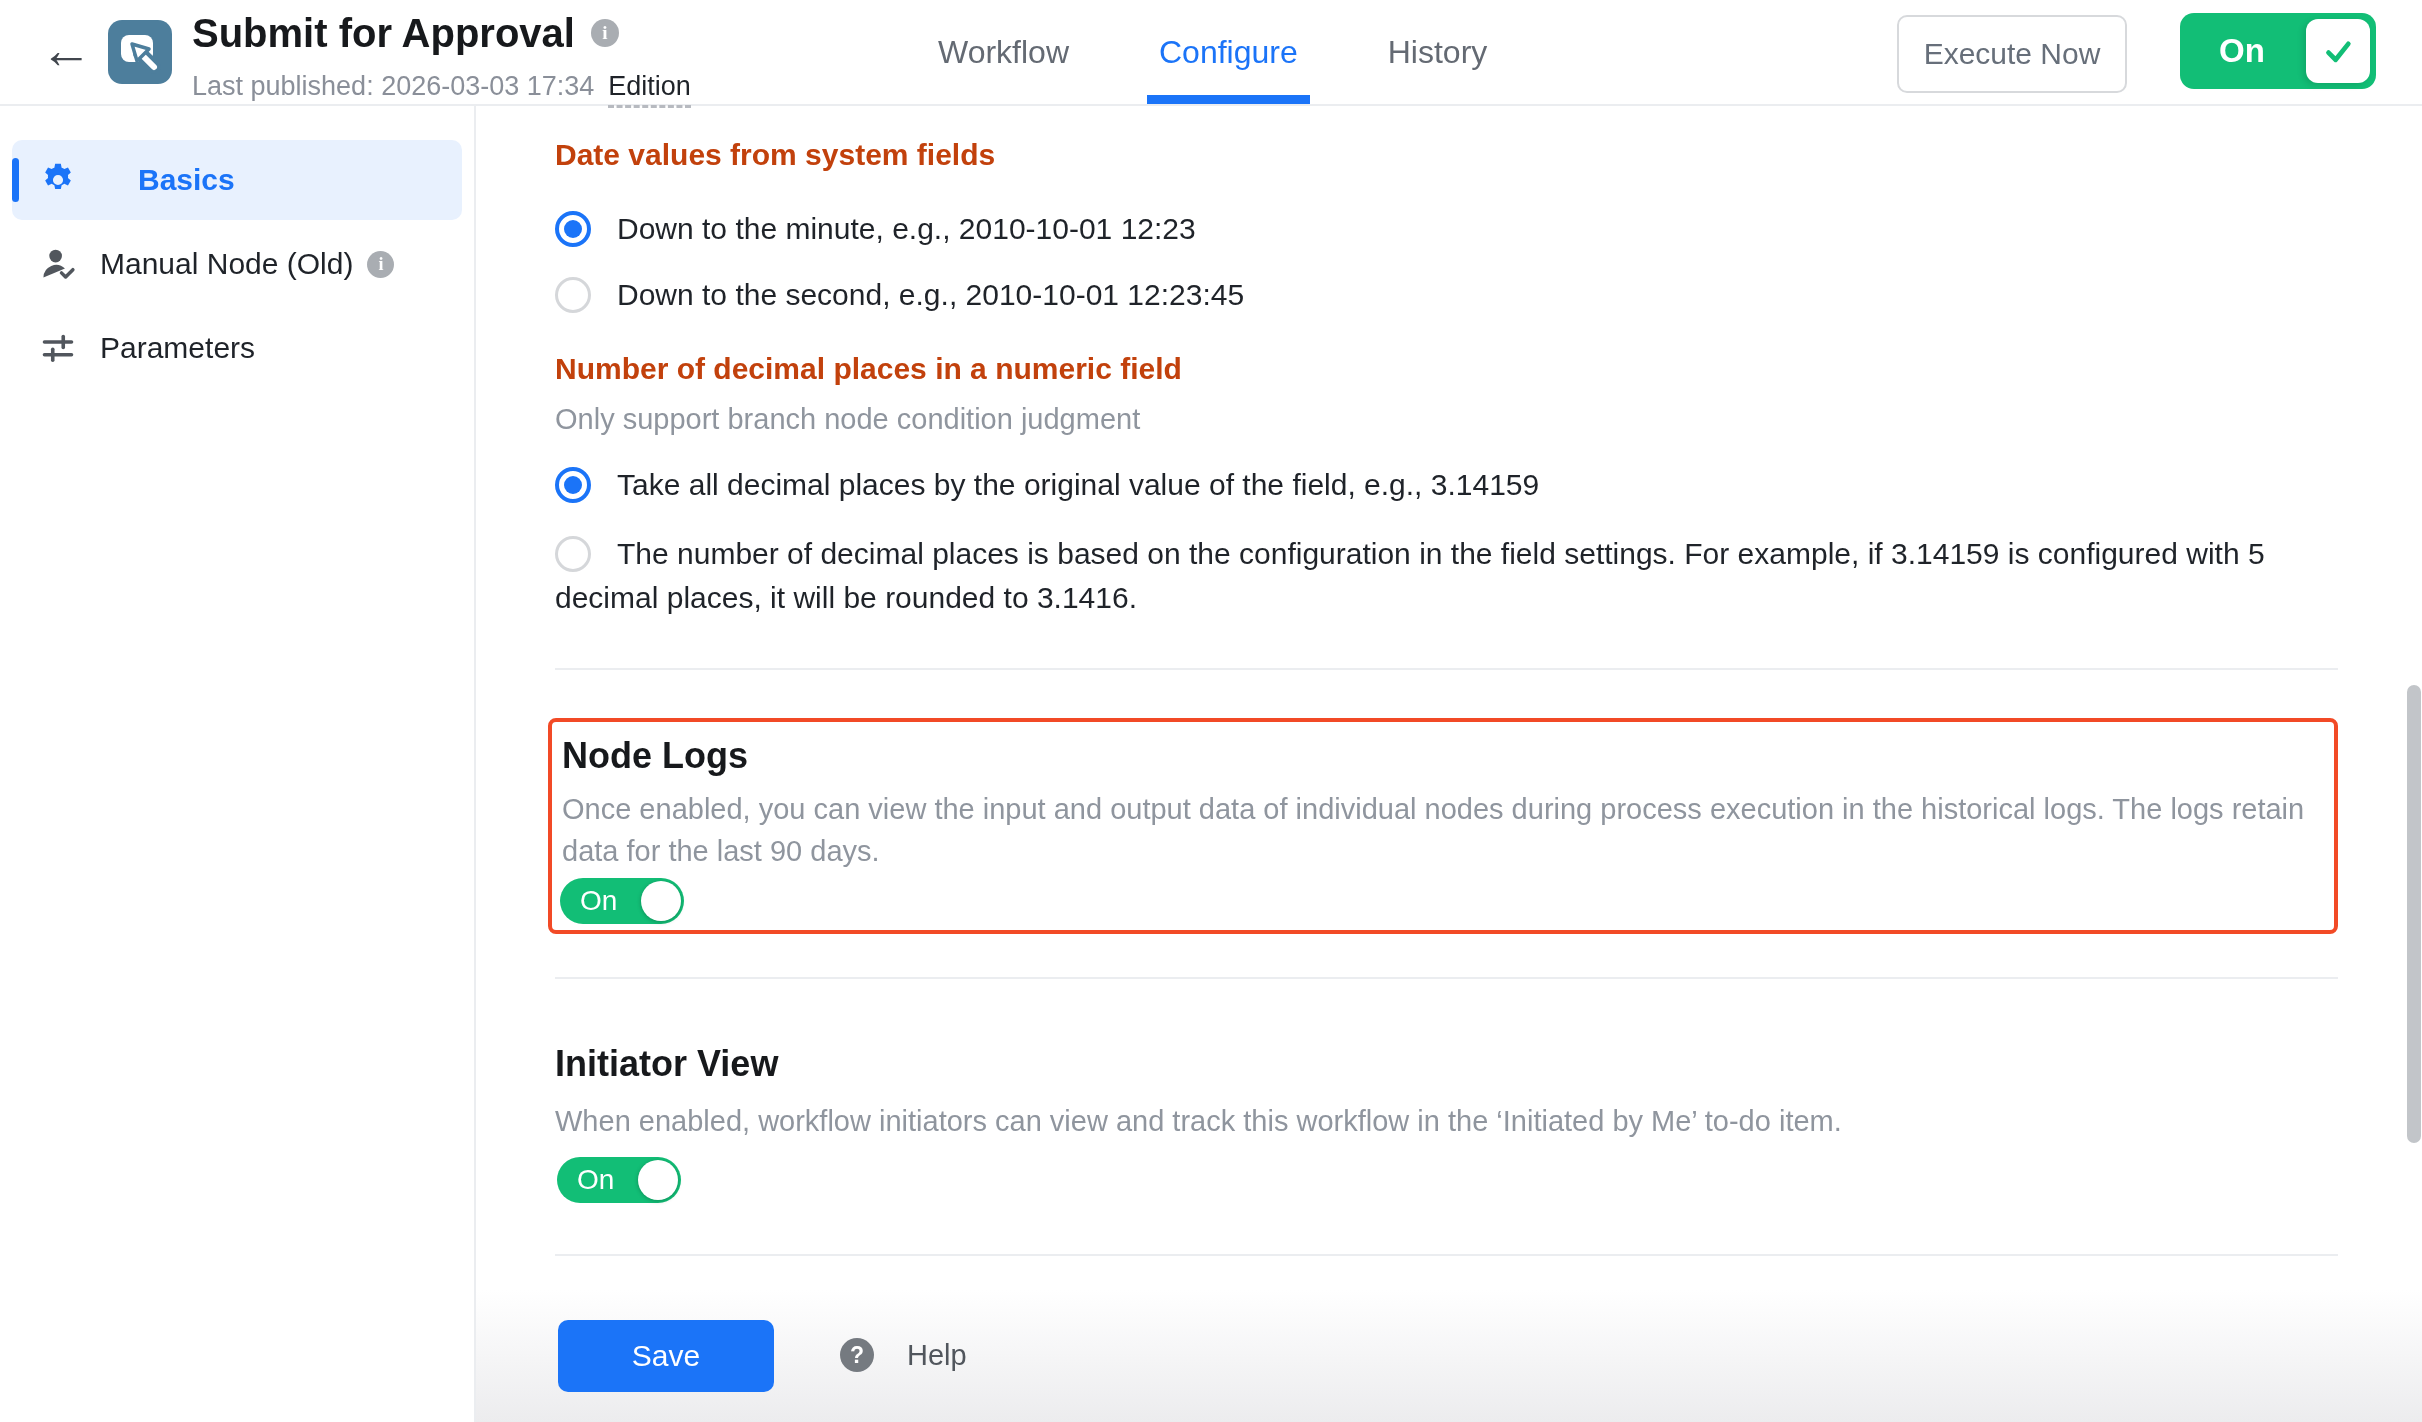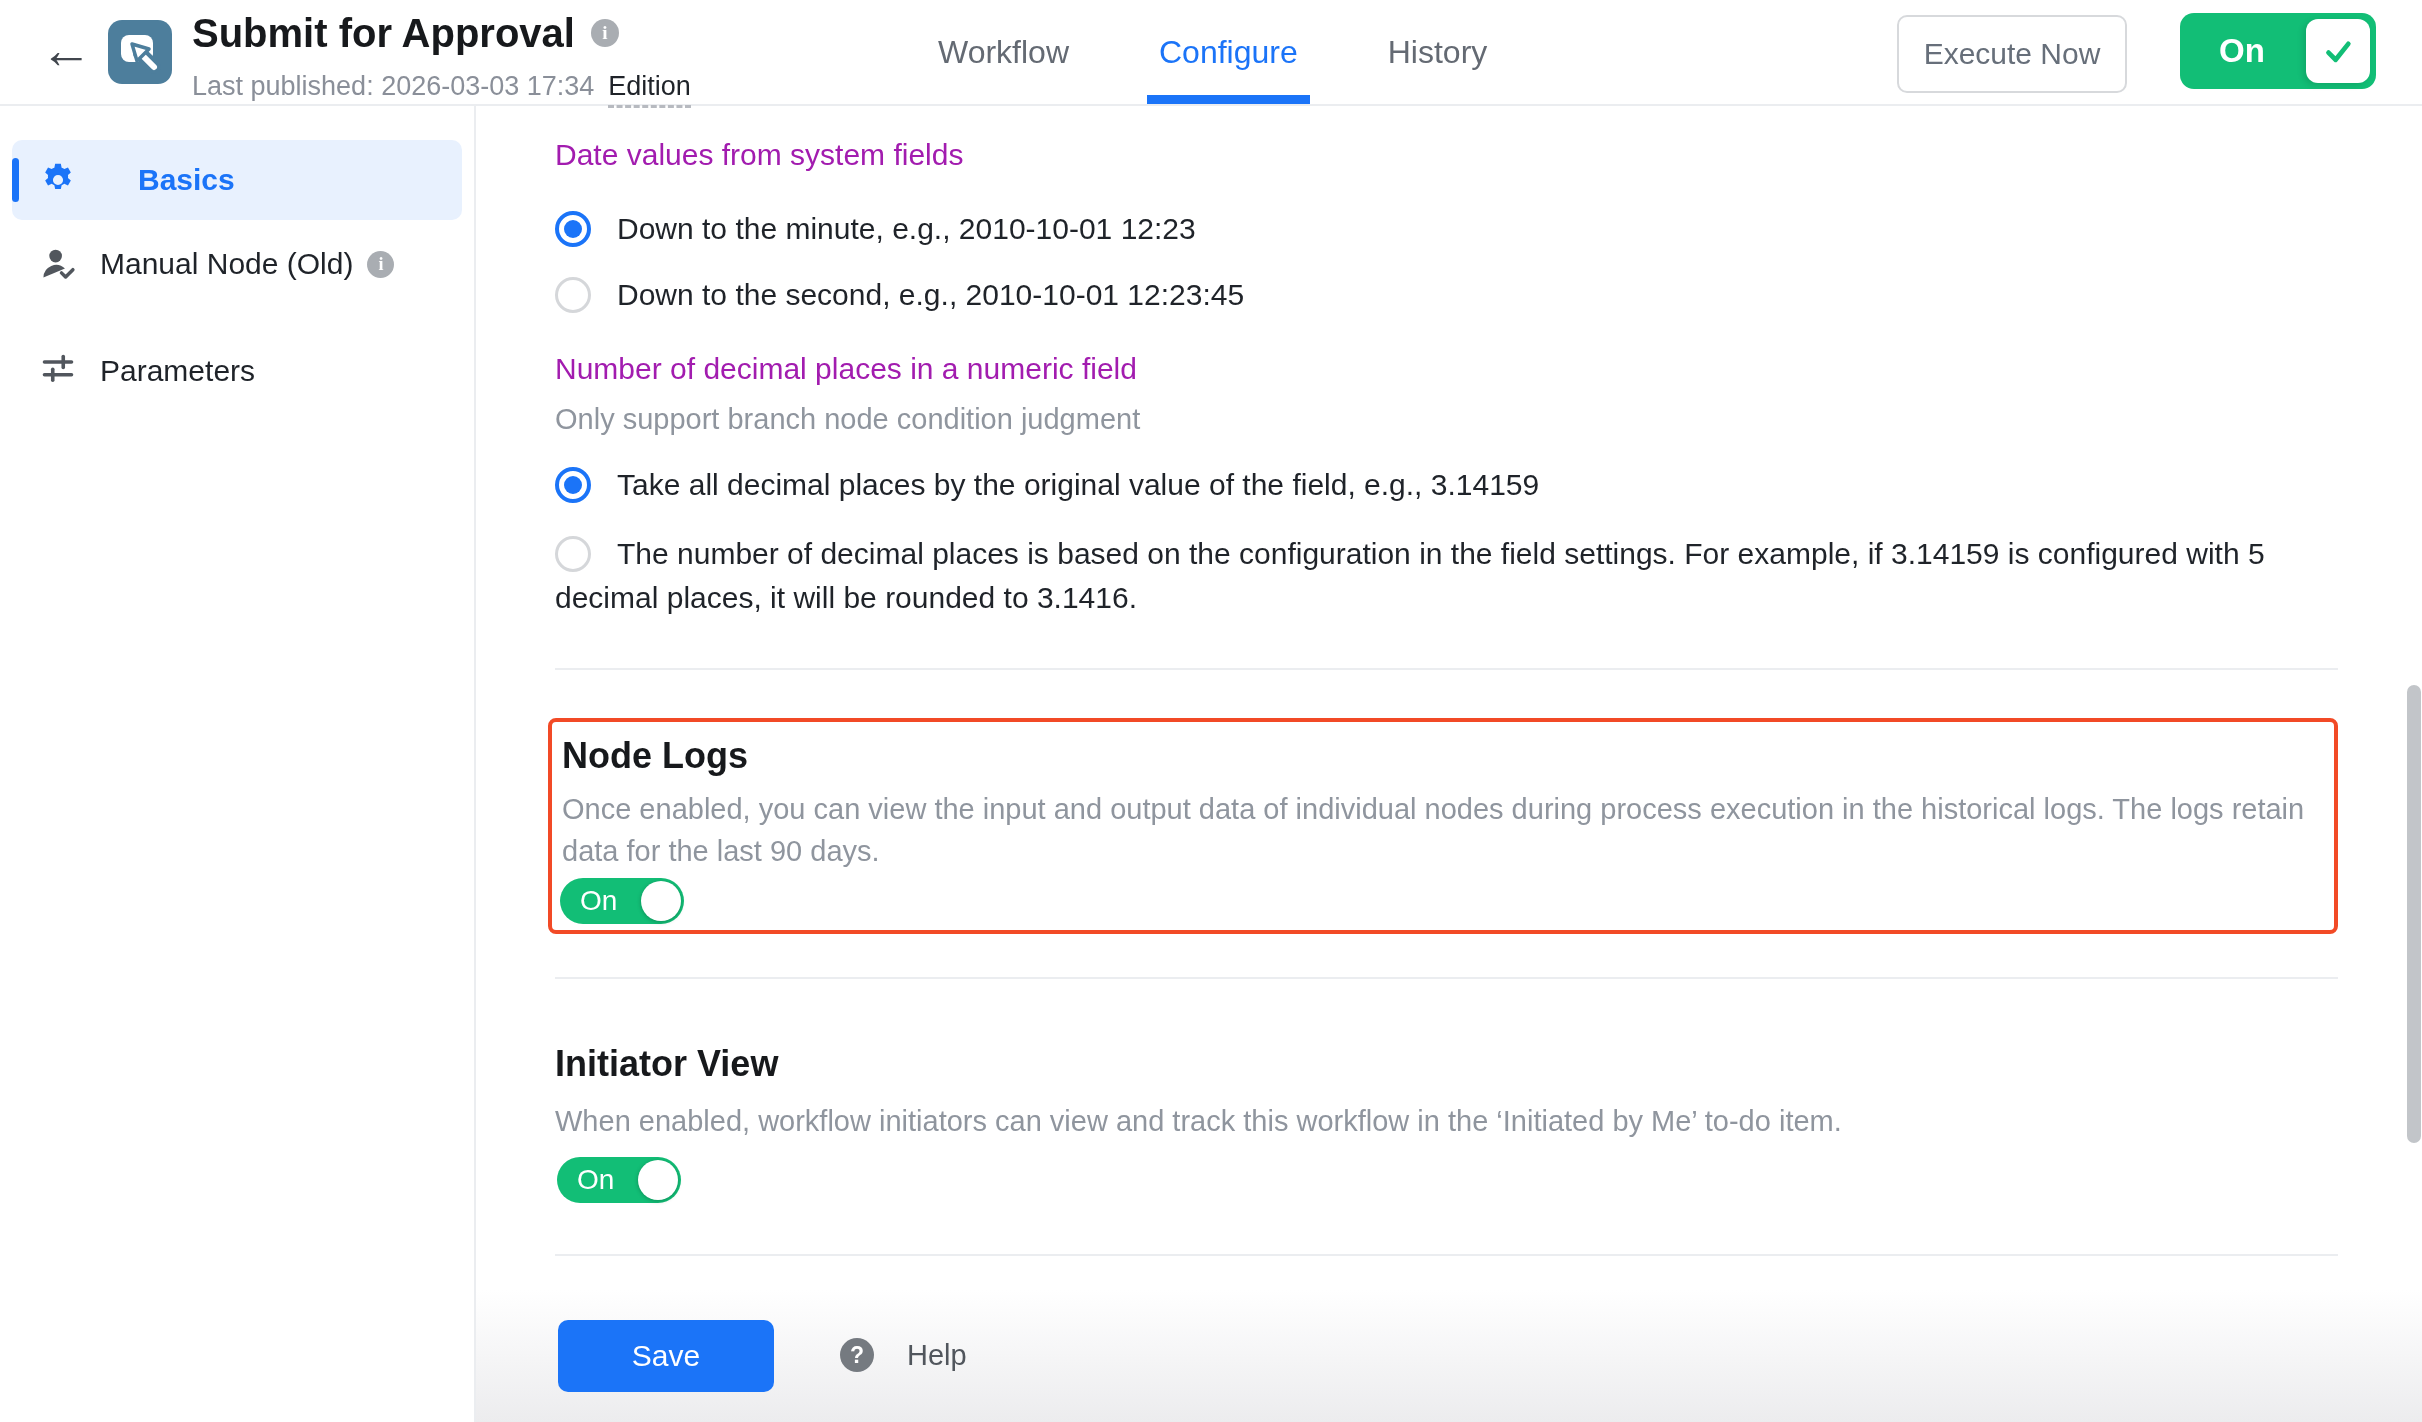--- a/index.html
+++ b/index.html
@@ -42,7 +42,7 @@
   
   .content{position:absolute;left:476px;top:104px;right:0;bottom:0;background:#fff;}
   .abs{position:absolute;}
-  .h-small{font-size:30px;font-weight:400;color:#a21caf;line-height:38px;}
+  .h-small{font-size:30px;font-weight:700;color:#c2410c;line-height:38px;}
   .h-big{font-size:36px;font-weight:700;color:#17191c;line-height:44px;}
   .desc-t{font-size:29px;color:#8f959e;line-height:42px;}
   .divider{position:absolute;left:79px;width:1783px;height:2px;background:#ebedf0;}

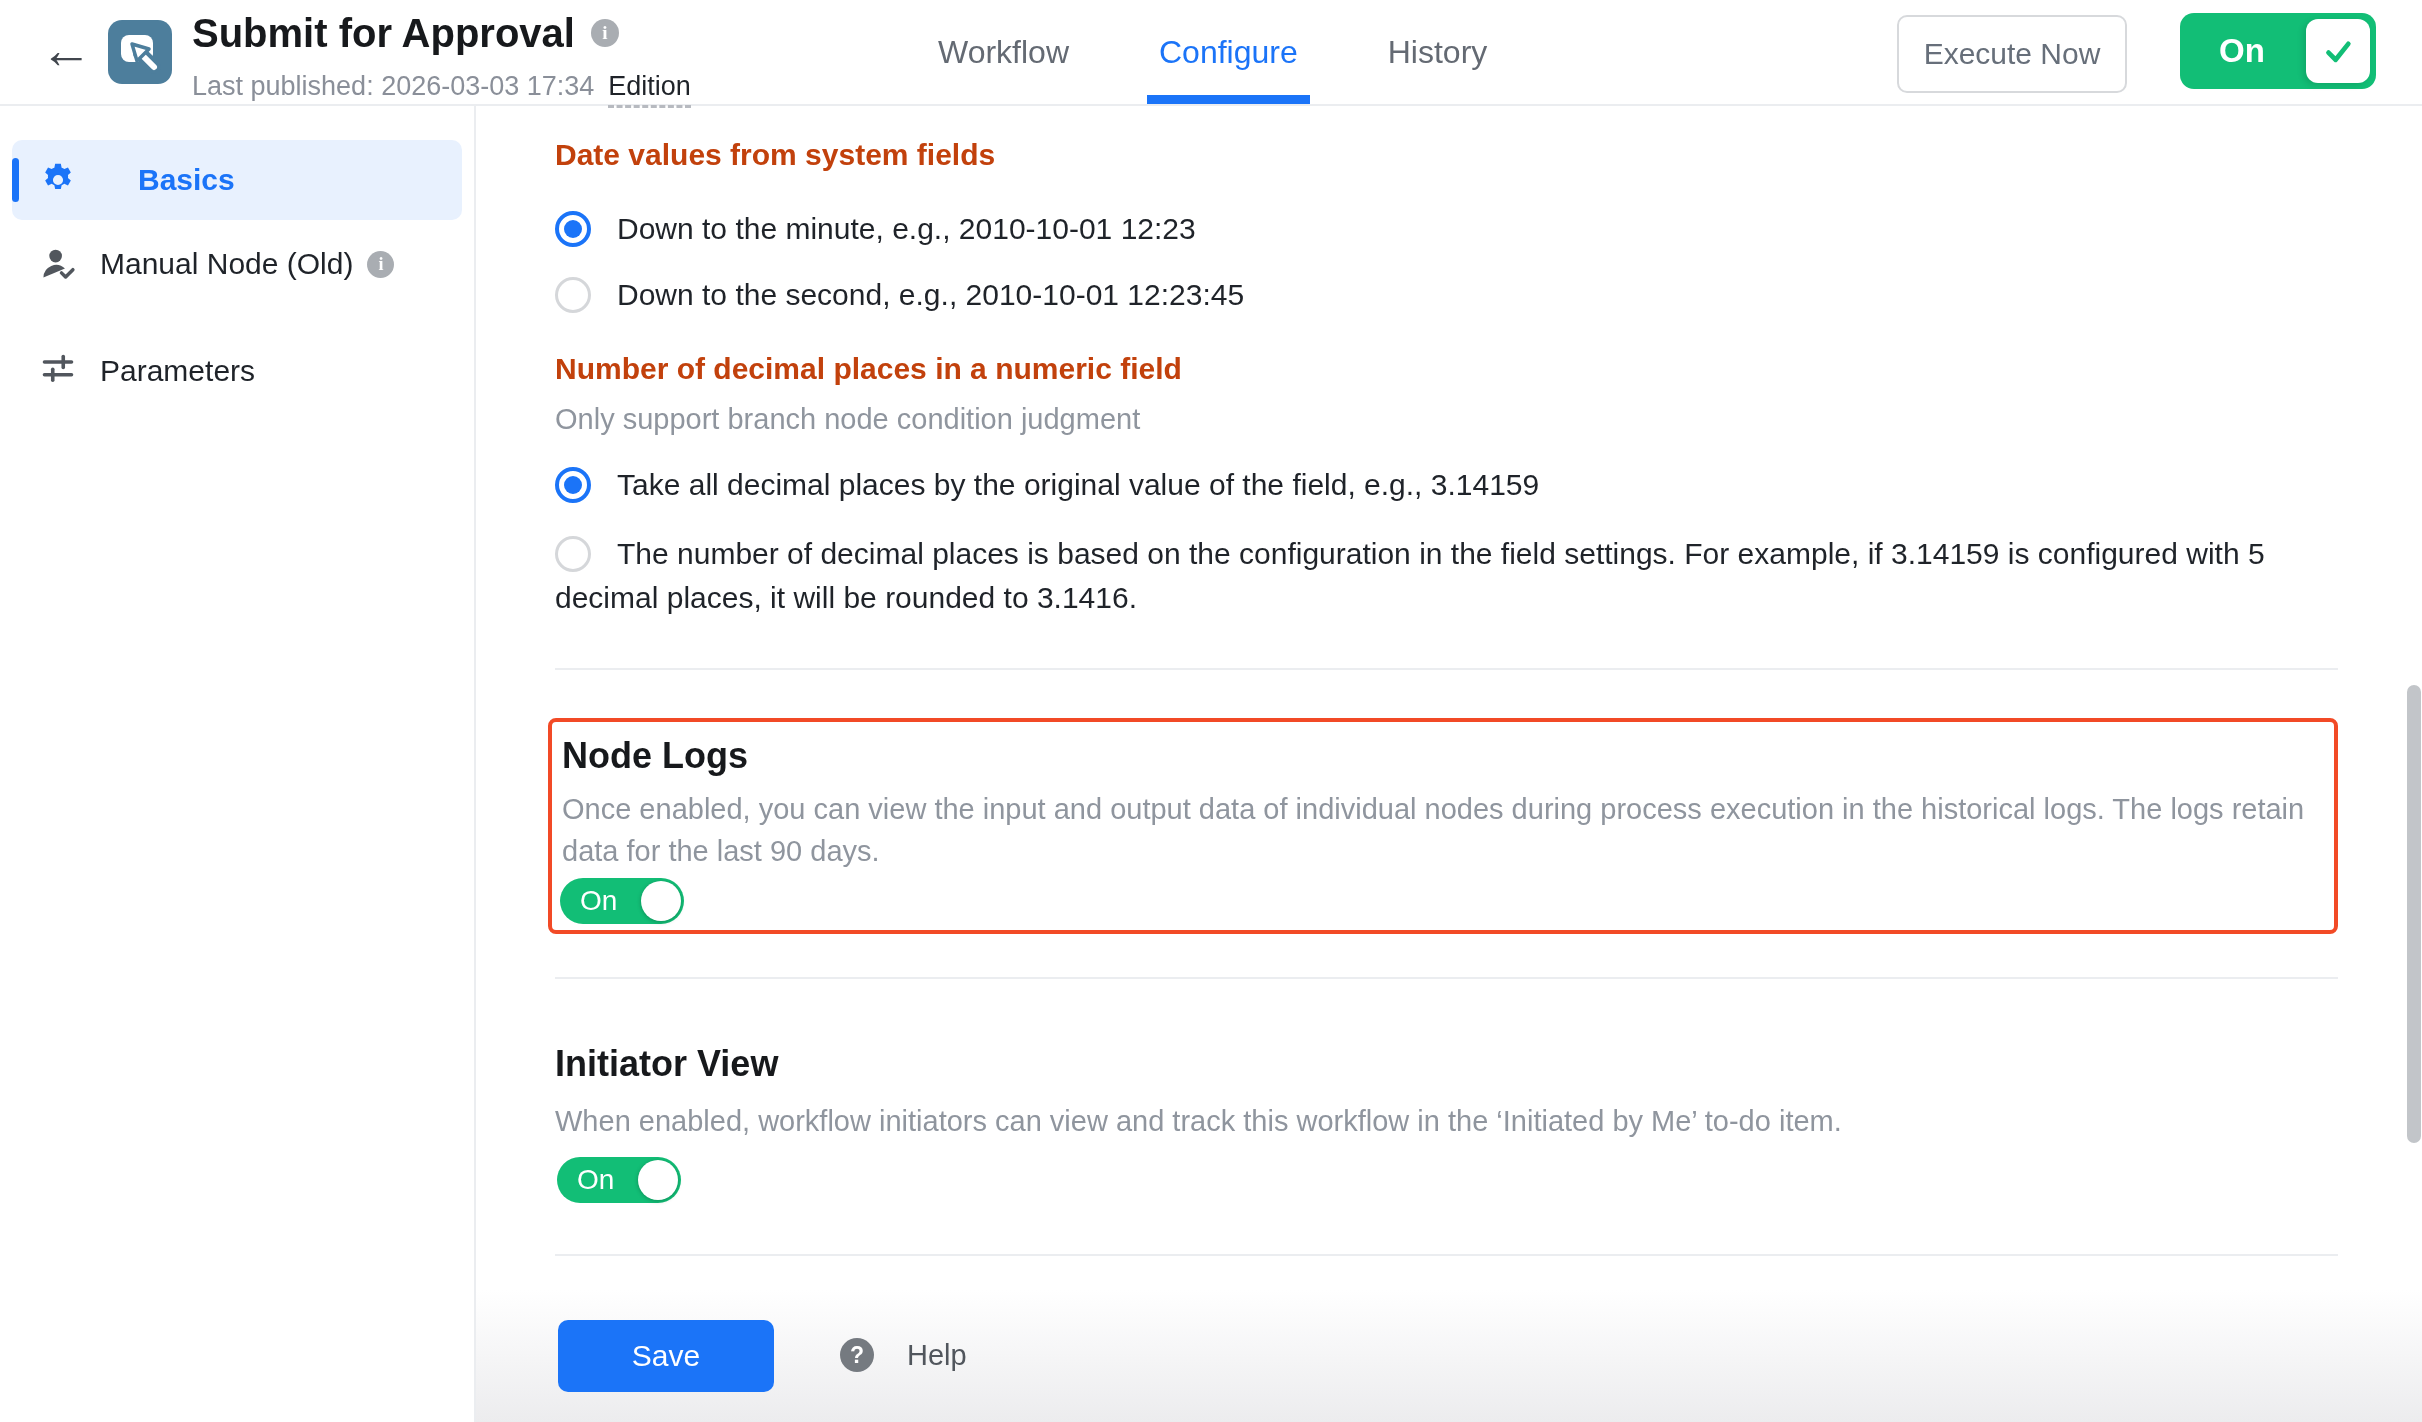--- a/index.html
+++ b/index.html
@@ -133,7 +133,7 @@
       <span class="lbl">Manual Node (Old)</span>
       <span class="side-info">i</span>
     </div>
-    <div class="side-item" style="top:204px;align-items:flex-end;">
+    <div class="side-item" style="top:204px;">
       <span class="ic">
         <svg width="36" height="36" viewBox="0 0 24 24">
           <g stroke="#51565d" stroke-width="2.4" stroke-linecap="round">

